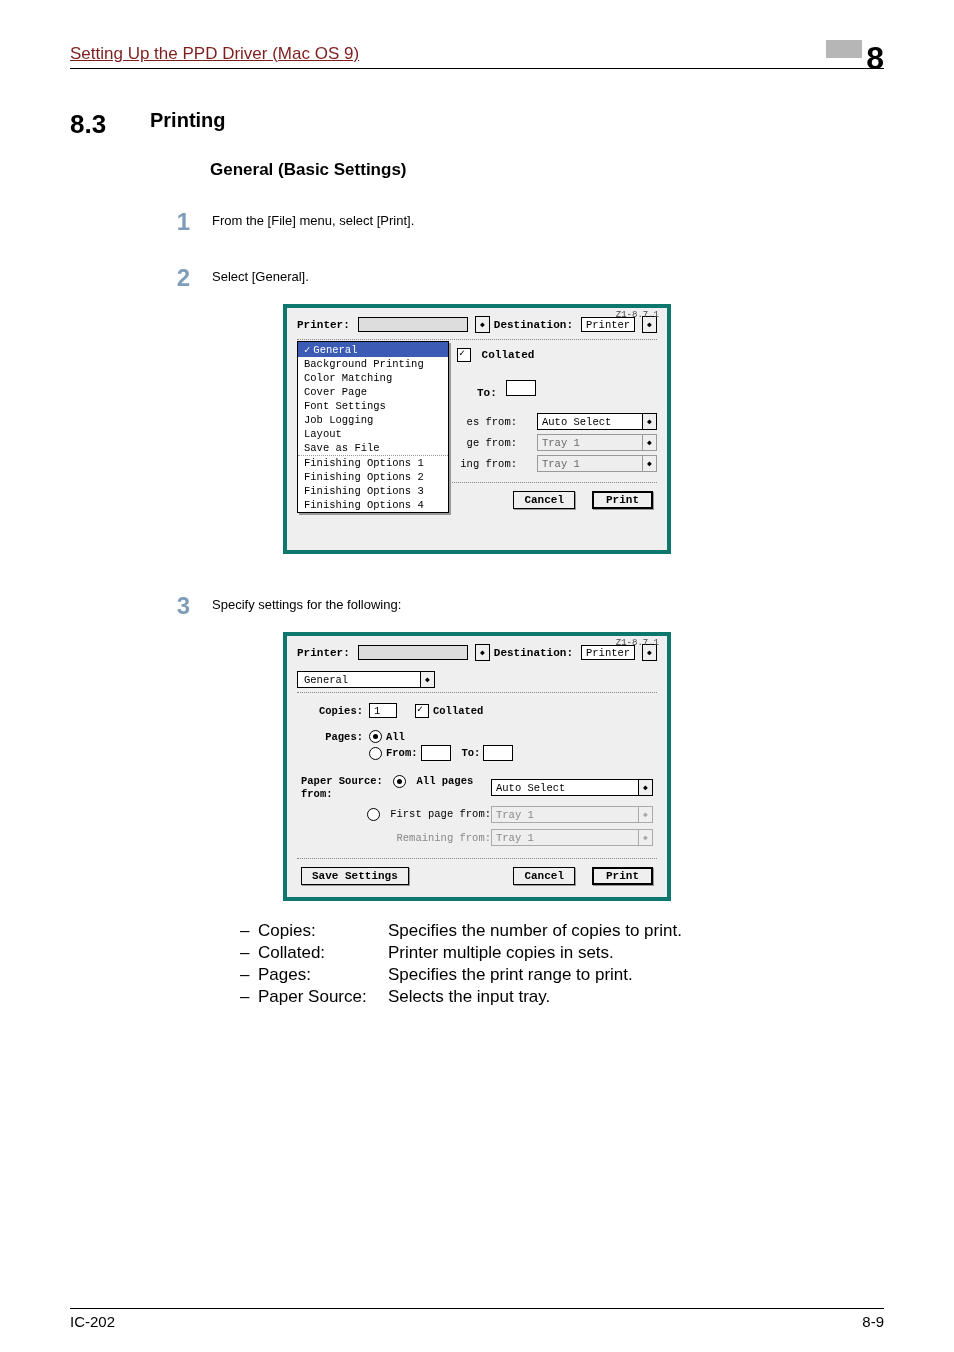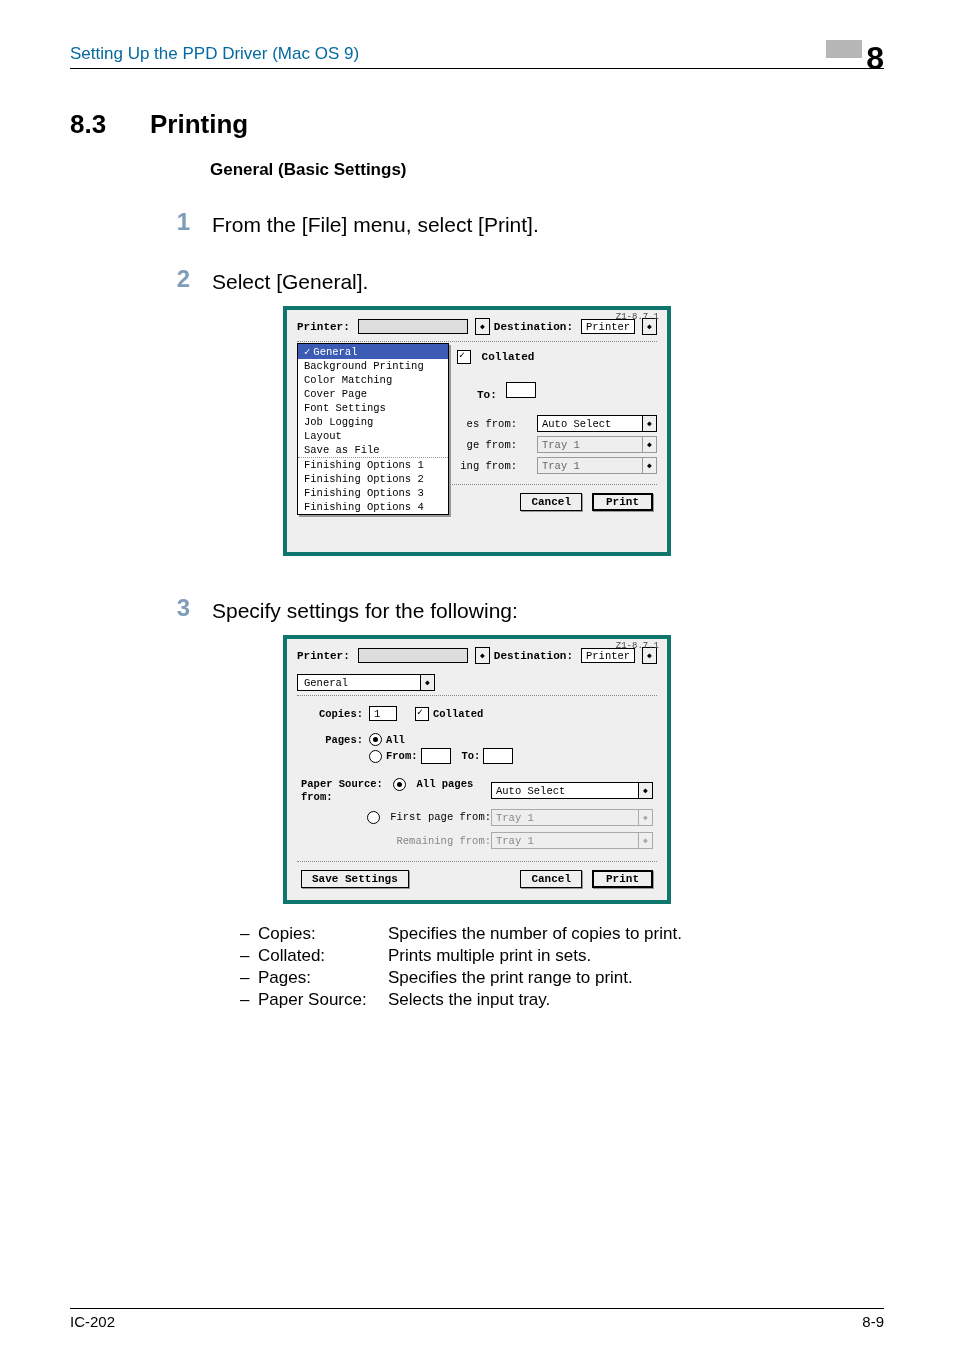--- a/index.html
+++ b/index.html
@@ -26,7 +26,8 @@
   }
   .header-title {
     font-size: 17px;
-    color: #0369a1;
+    color: #7f1d1d;
+    text-decoration: underline;
   }
   .chapter-box {
     display:flex;

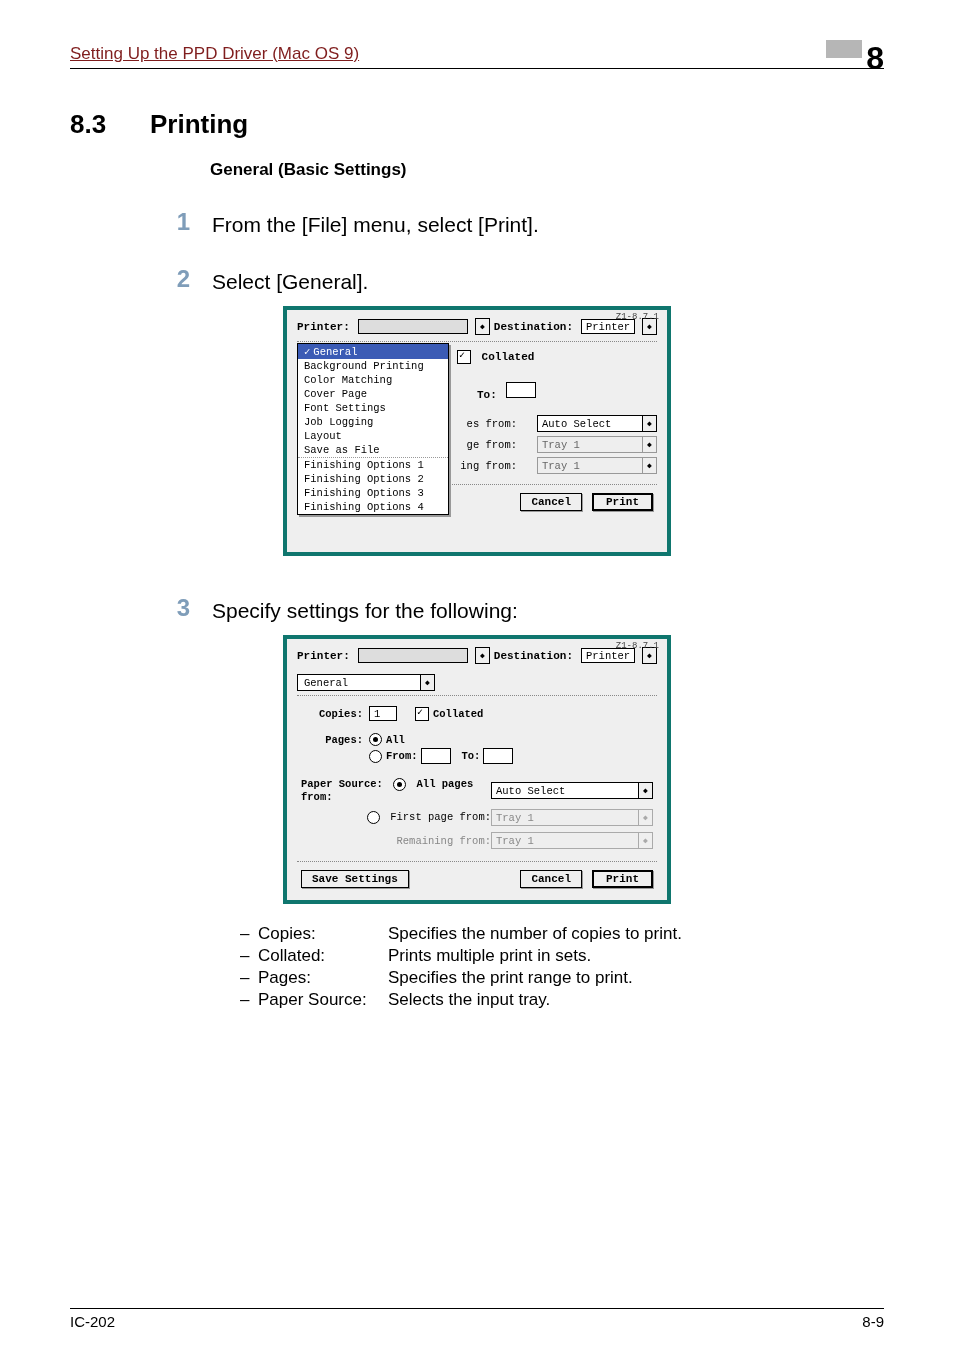--- a/index.html
+++ b/index.html
@@ -59,7 +59,7 @@
     width: 80px;
   }
   .section-title {
-    font-size: 26px;
+    font-size: 20px;
     font-weight: bold;
   }
   .subhead {

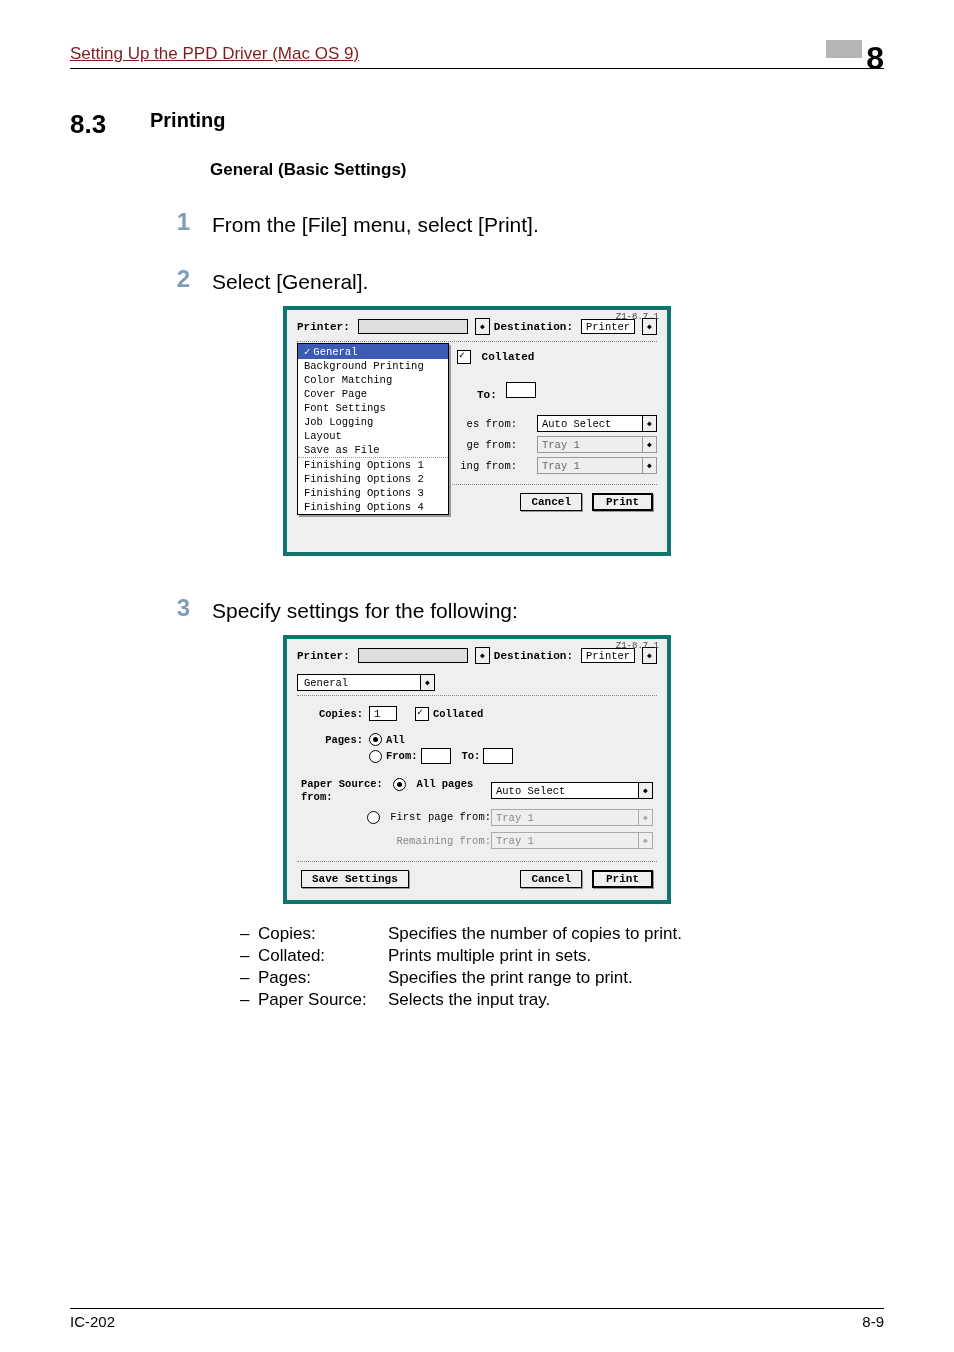--- a/index.html
+++ b/index.html
@@ -83,7 +83,7 @@
     margin-left: 80px;
   }
   .step-text {
-    font-size: 21px;
+    font-size: 13px;
     padding-top: 5px;
   }
 

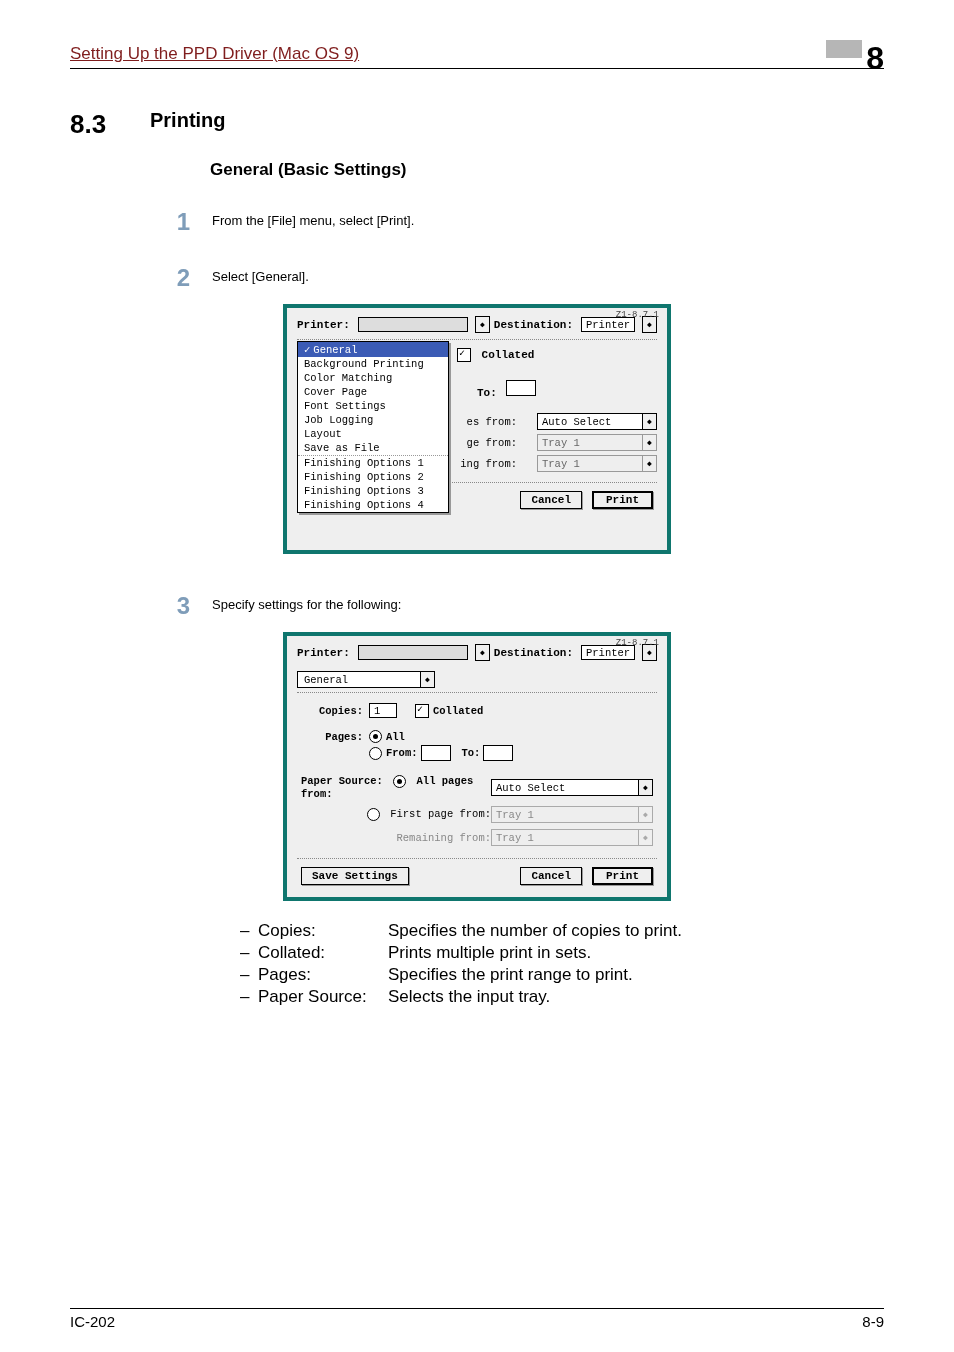--- a/index.html
+++ b/index.html
@@ -153,7 +153,7 @@
     font-weight:bold;
     box-shadow: 1px 1px 0 #999;
   }
-  .btn.default { border:2px solid #000; padding:1px 12px;}
+  .btn.default { border:2px solid #000; padding:1px 12px;margin-left:7px;}
   .dlg-buttons { display:flex; justify-content:space-between; align-items:center; padding:2px 14px 0 14px; margin-top:6px;}
   .right-buttons { display:flex; gap:10px;}
   .panel-select {

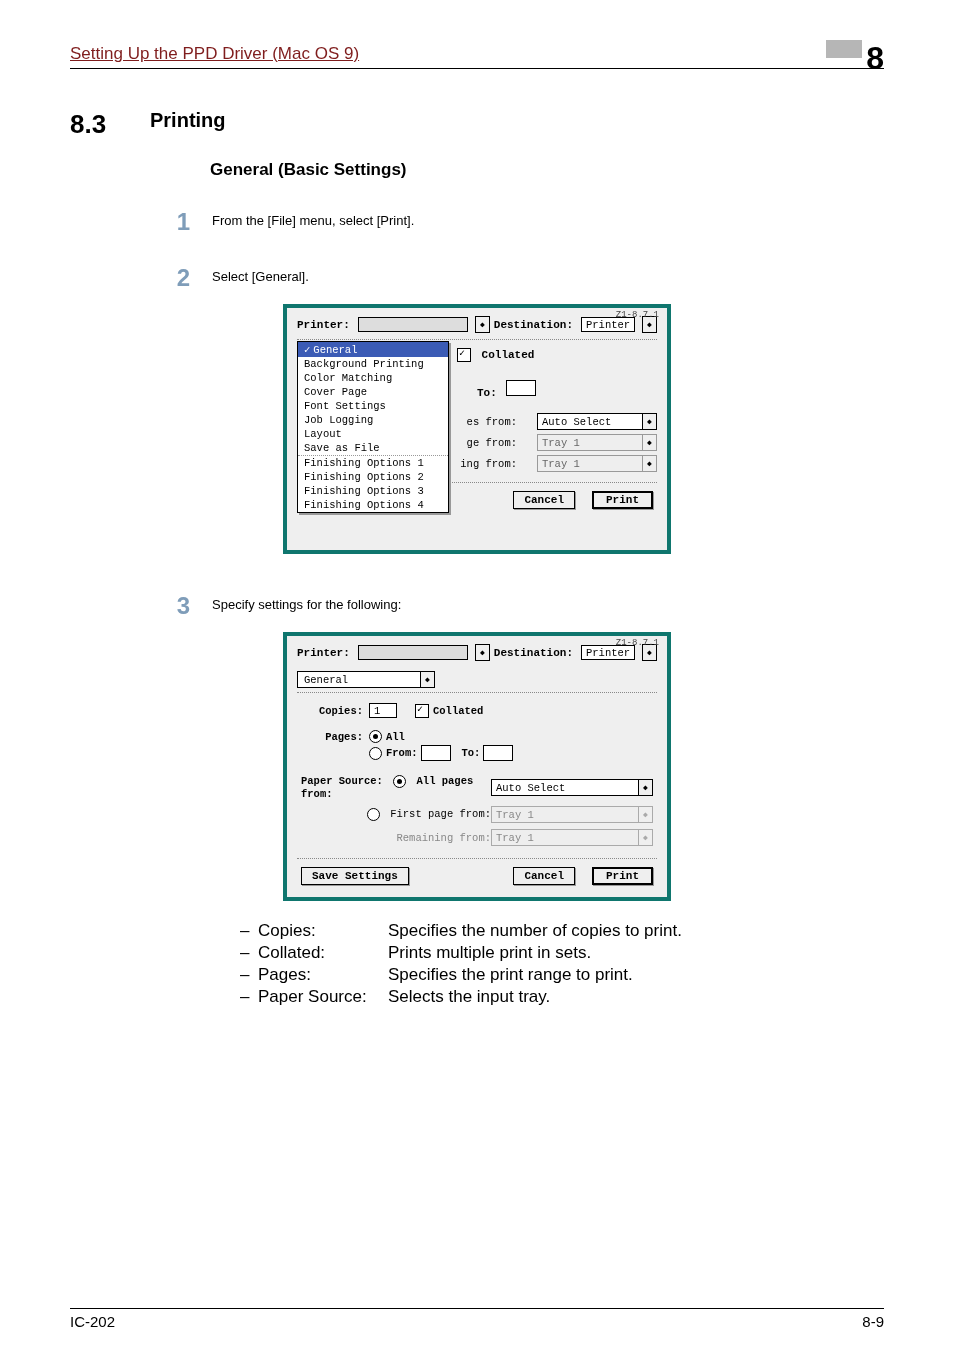--- a/index.html
+++ b/index.html
@@ -395,7 +395,7 @@
     <div class="row">
         <span class="dash">–</span>
         <span class="key">Collated:</span>
-        <span>Prints multiple print in sets.</span>
+        <span>Printer multiple copies in sets.</span>
       </div>
     <div class="row">
         <span class="dash">–</span>

